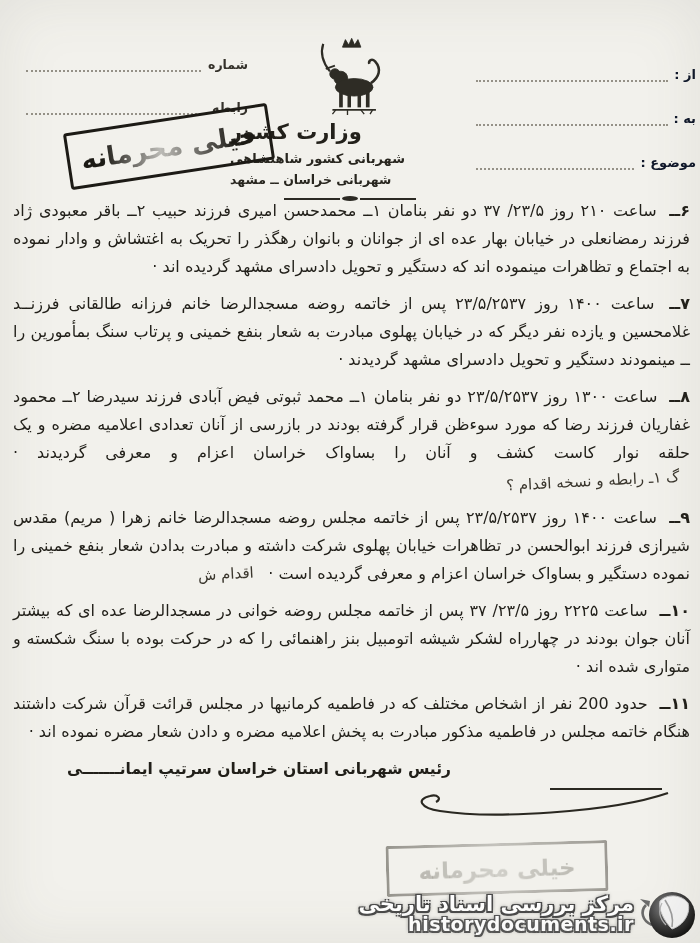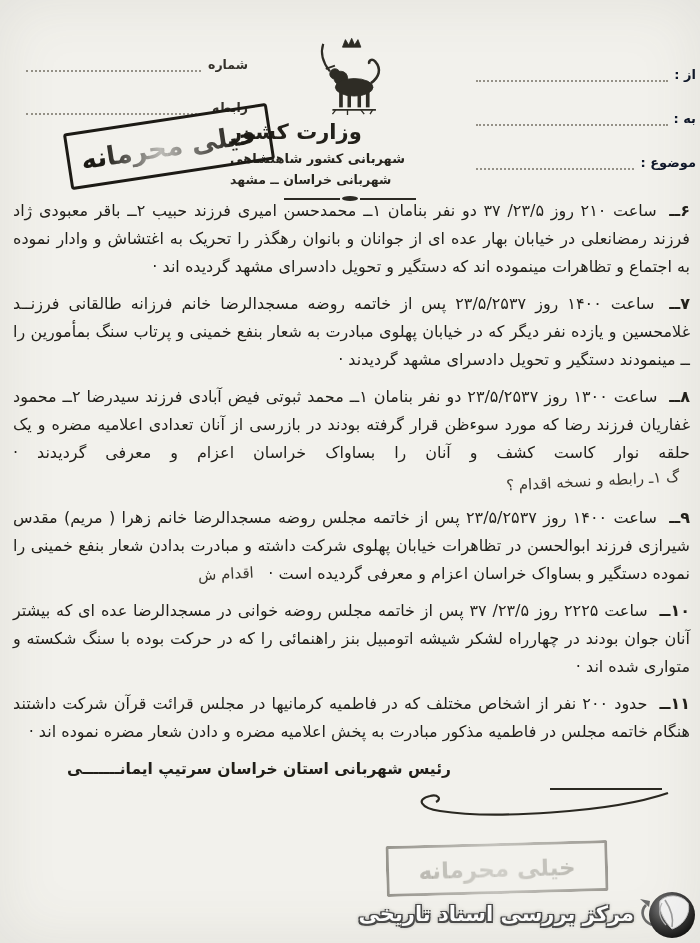--- a/index.html
+++ b/index.html
@@ -169,7 +169,7 @@
 
     <div class="para">
       <span class="pnum">۱۱ــ</span>
-      <span>حدود ۲۰۰ نفر از اشخاص مختلف که در فاطمیه کرمانیها در مجلس قرائت قرآن شرکت داشتند هنگام خاتمه مجلس در فاطمیه مذکور مبادرت به پخش اعلامیه مضره و دادن شعار مضره نموده اند ·</span>
+      <span>حدود 200 نفر از اشخاص مختلف که در فاطمیه کرمانیها در مجلس قرائت قرآن شرکت داشتند هنگام خاتمه مجلس در فاطمیه مذکور مبادرت به پخش اعلامیه مضره و دادن شعار مضره نموده اند ·</span>
     </div>
 
     <div class="sig-block">

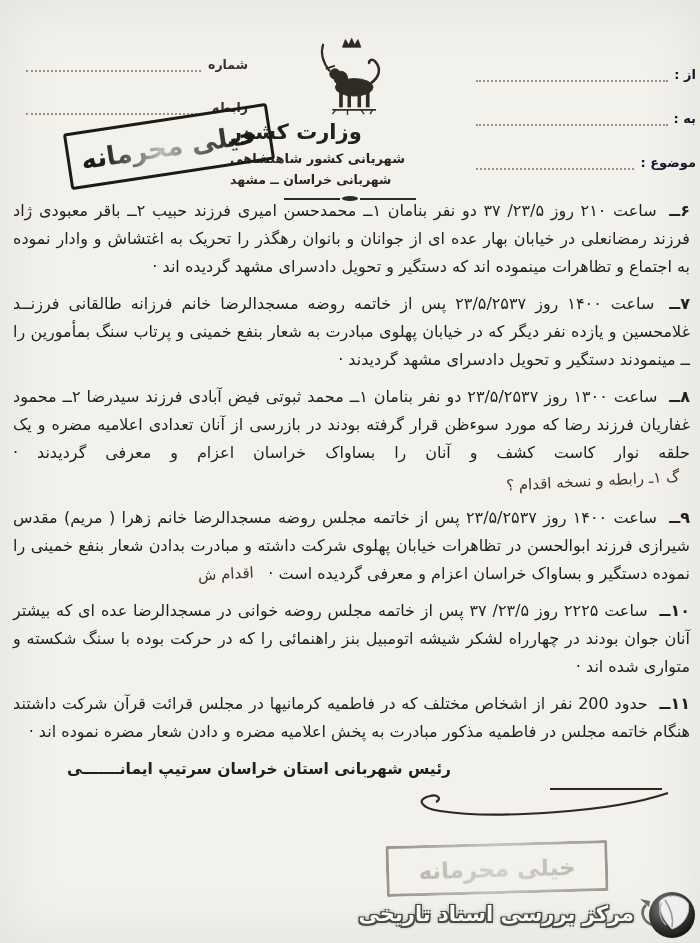--- a/index.html
+++ b/index.html
@@ -188,6 +188,7 @@
   <div class="watermark">
     <div class="wm-text">
       <div class="wm-fa">مرکز بررسی اسناد تاریخی</div>
+      <div class="wm-en">historydocuments.ir</div>
     </div>
     <svg class="wm-logo" width="62" height="54" viewBox="0 0 62 54">
       <defs>

